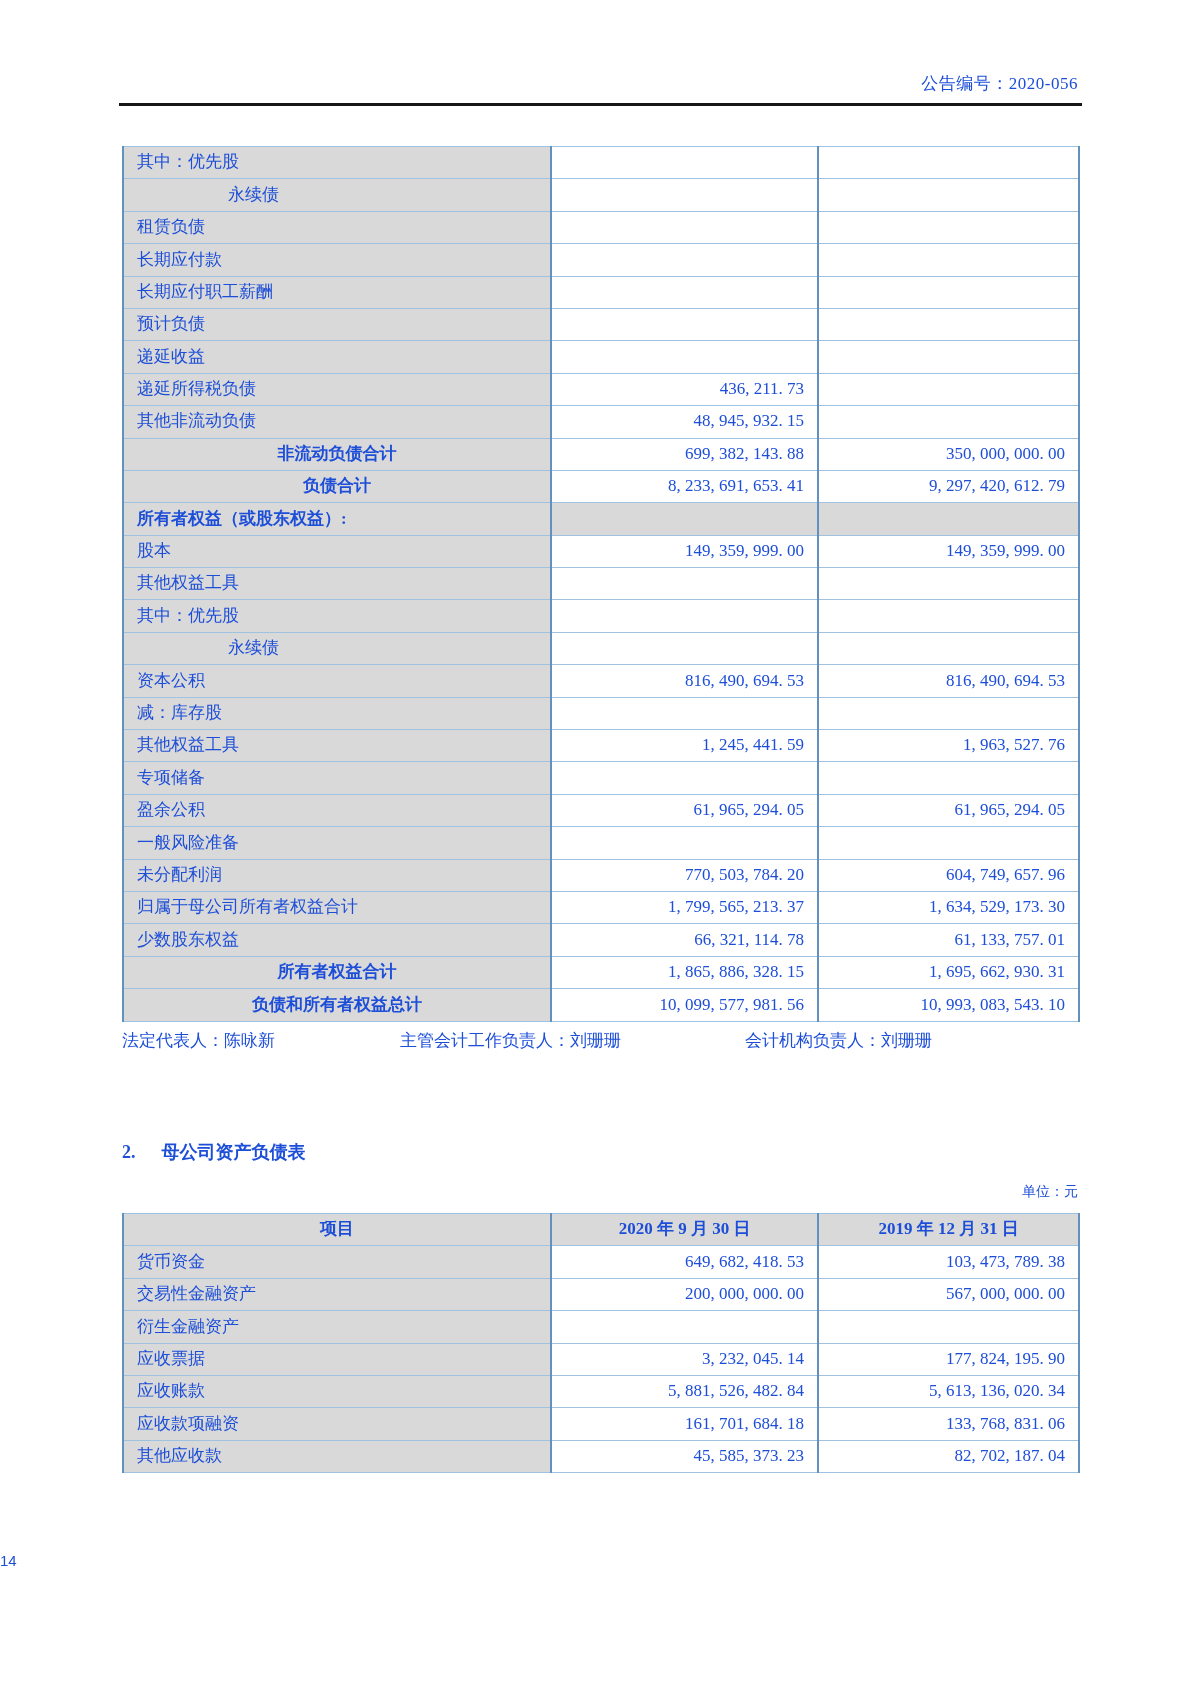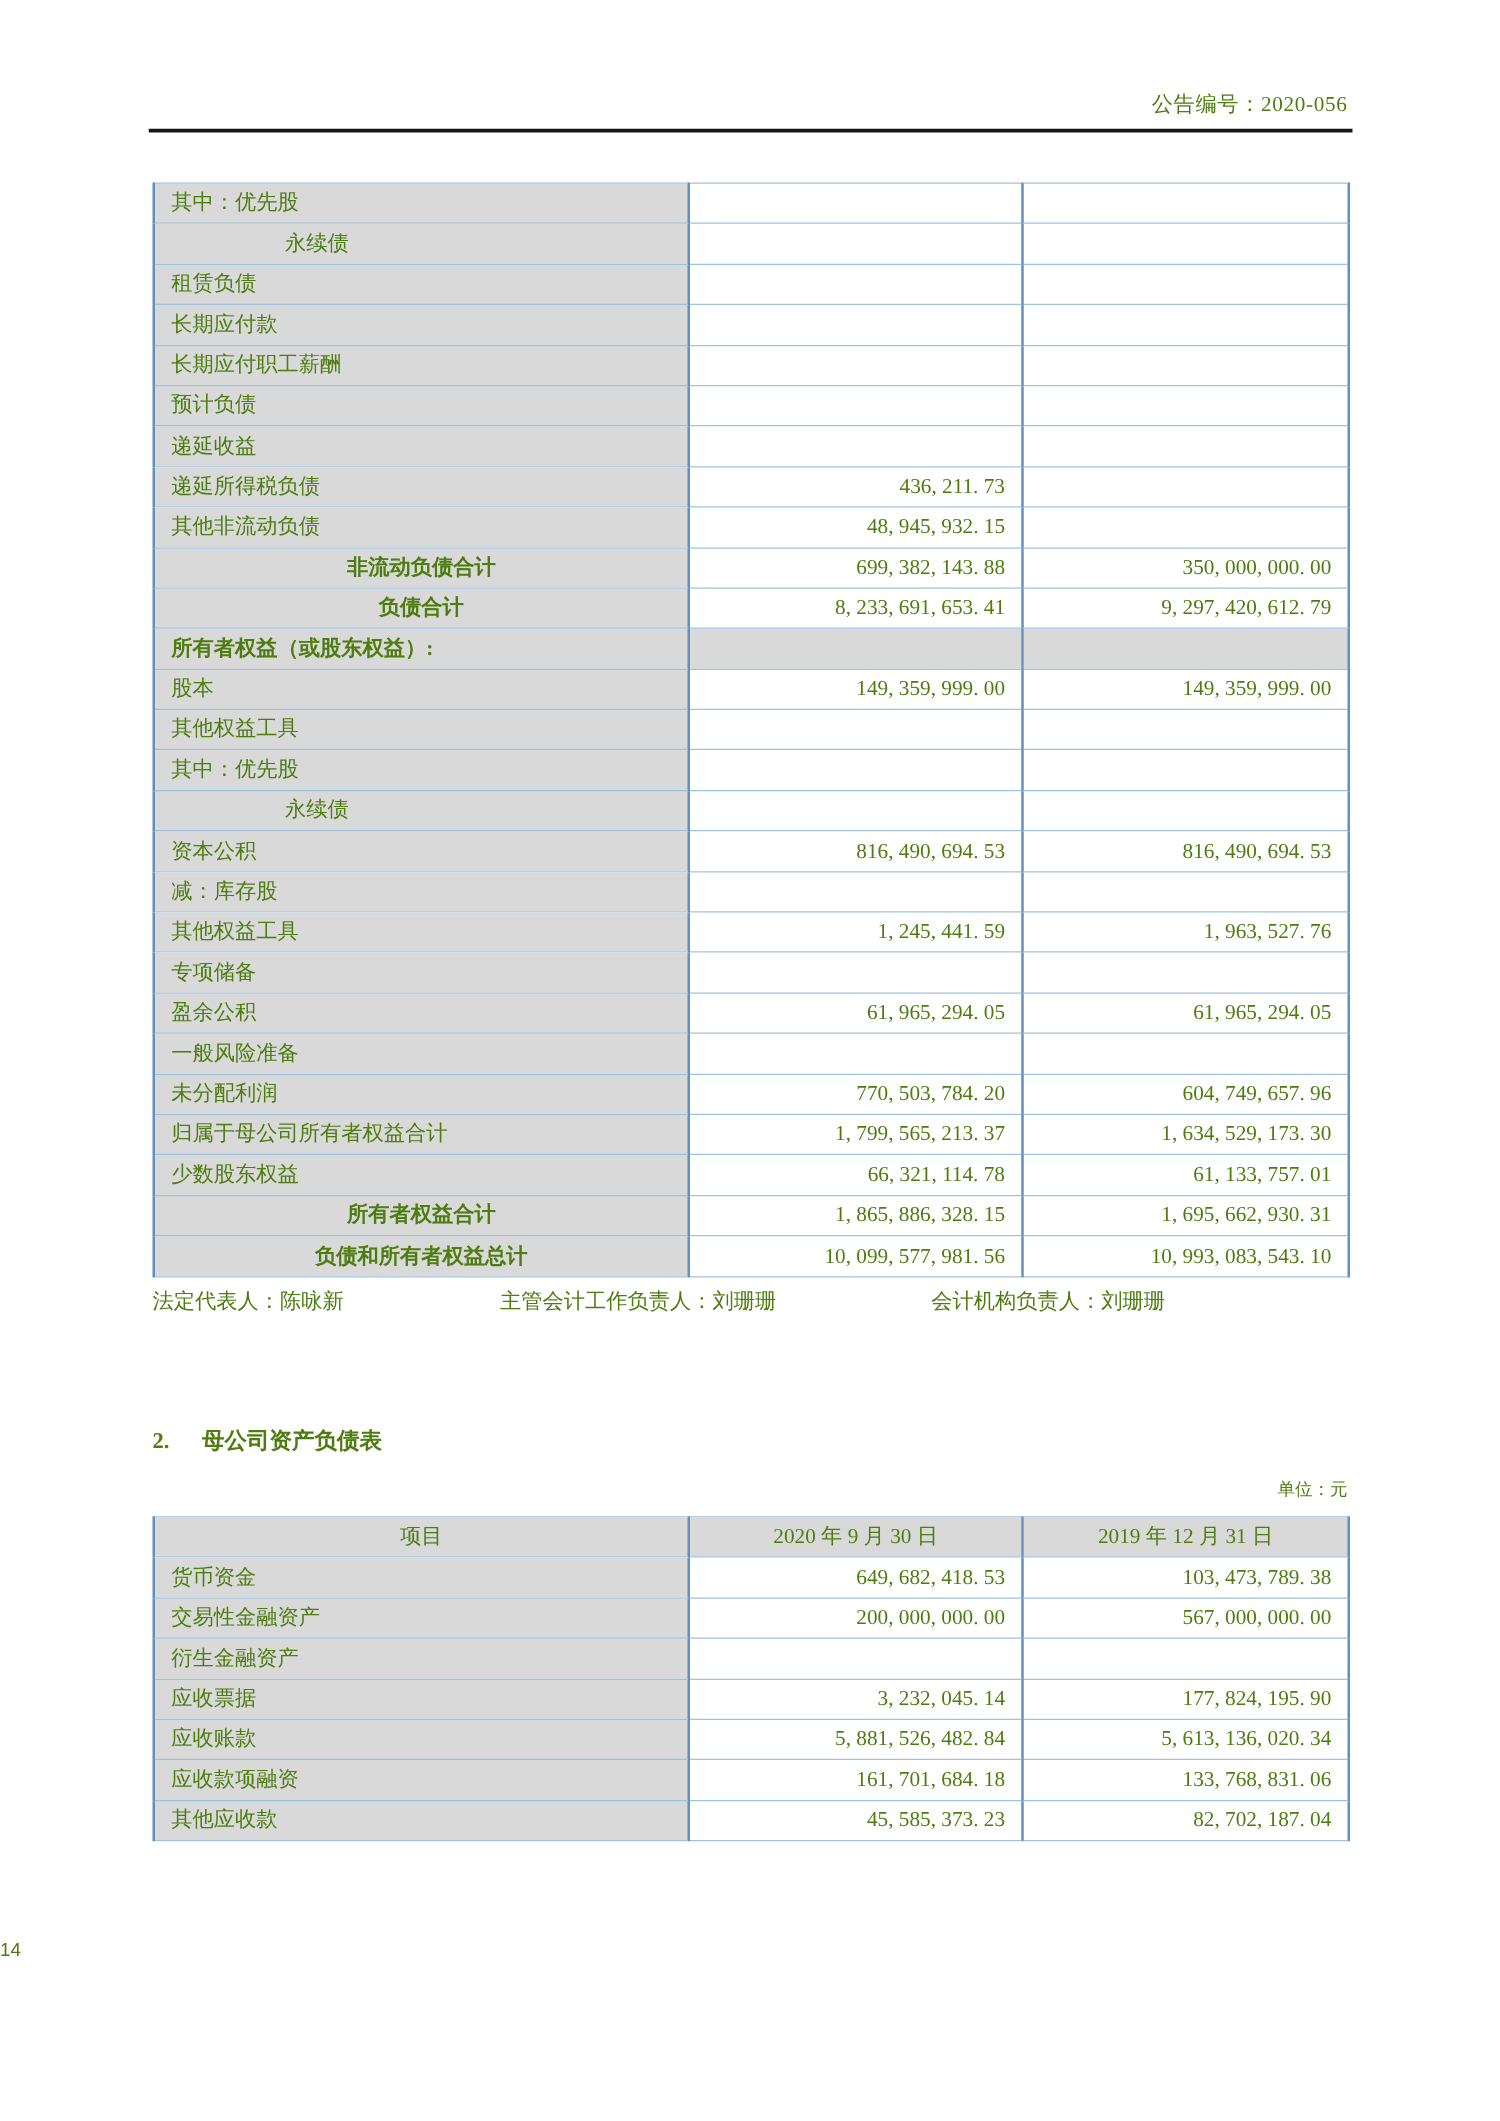--- a/index.html
+++ b/index.html
@@ -8,7 +8,7 @@
     width:1200px;height:1697px;
     background:#ffffff;
     font-family:"Liberation Serif","DejaVu Serif",serif;
-    color:#4d7c0f;
+    color:#1d4ed8;
     overflow:hidden;
   }
   .doc-num{

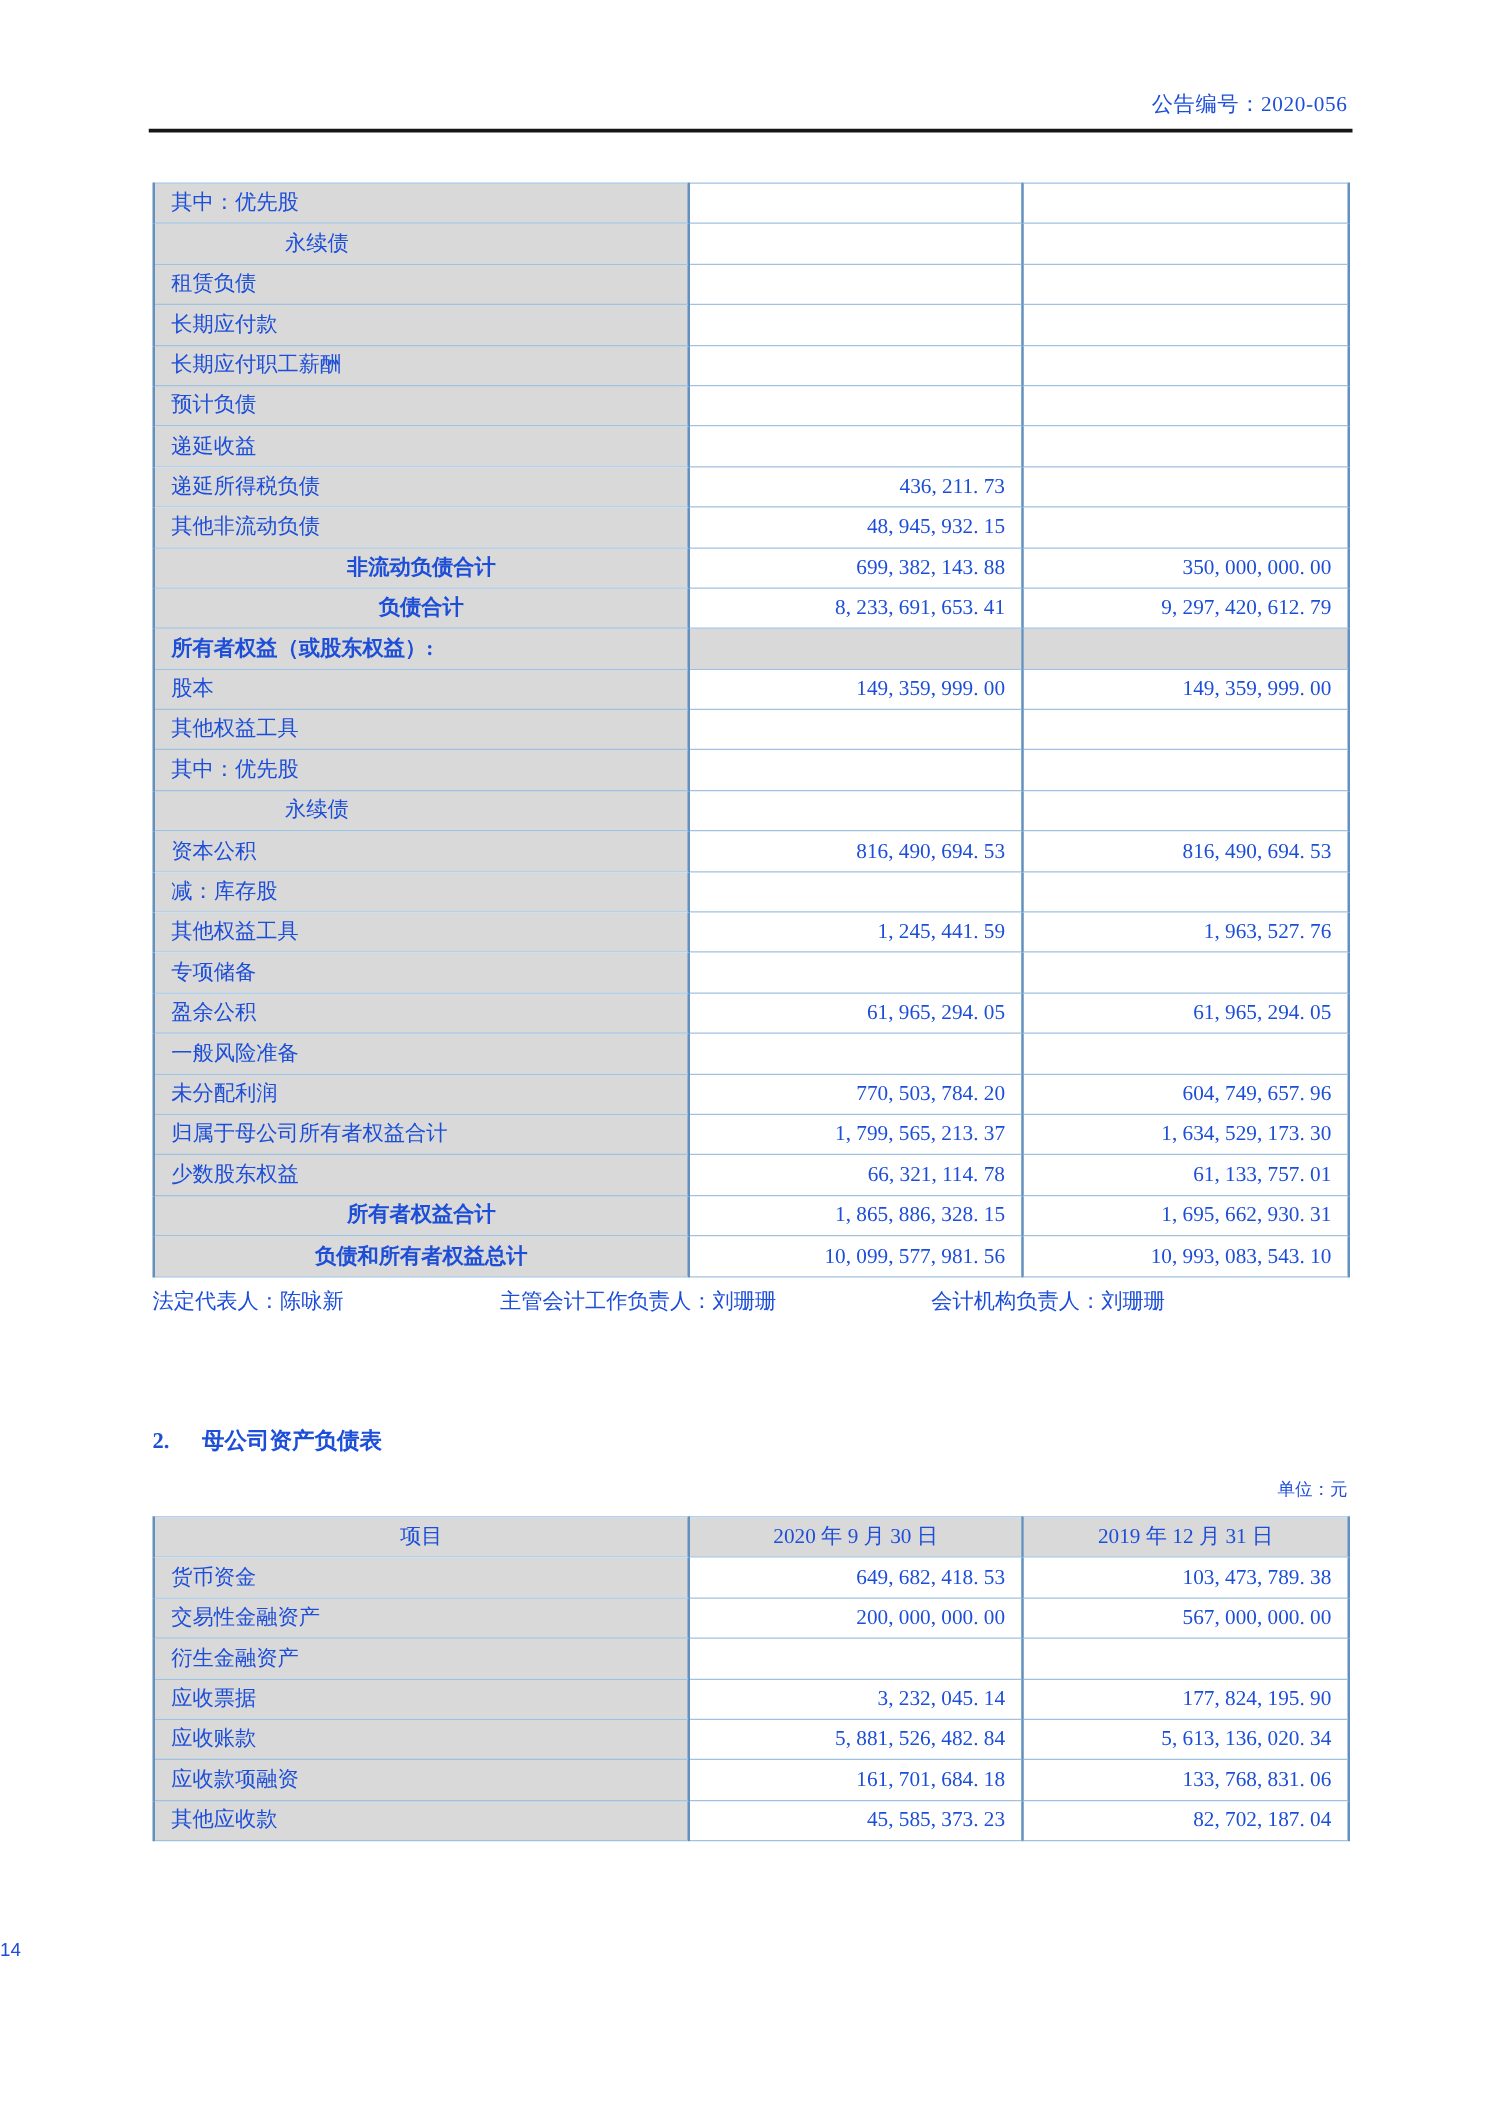--- a/index.html
+++ b/index.html
@@ -46,7 +46,7 @@
   td.num{background:#ffffff;text-align:right;}
   tr.total td.label{font-weight:bold;text-align:center;}
   tr.section td{background:#d9d9d9;font-weight:bold;}
-  tr.theader td{background:#d9d9d9;font-weight:normal;text-align:center;}
+  tr.theader td{background:#d9d9d9;font-weight:bold;text-align:center;}
   .signatories{
     position:absolute;left:122px;top:1029px;width:956px;height:22px;
     font-size:17px;

